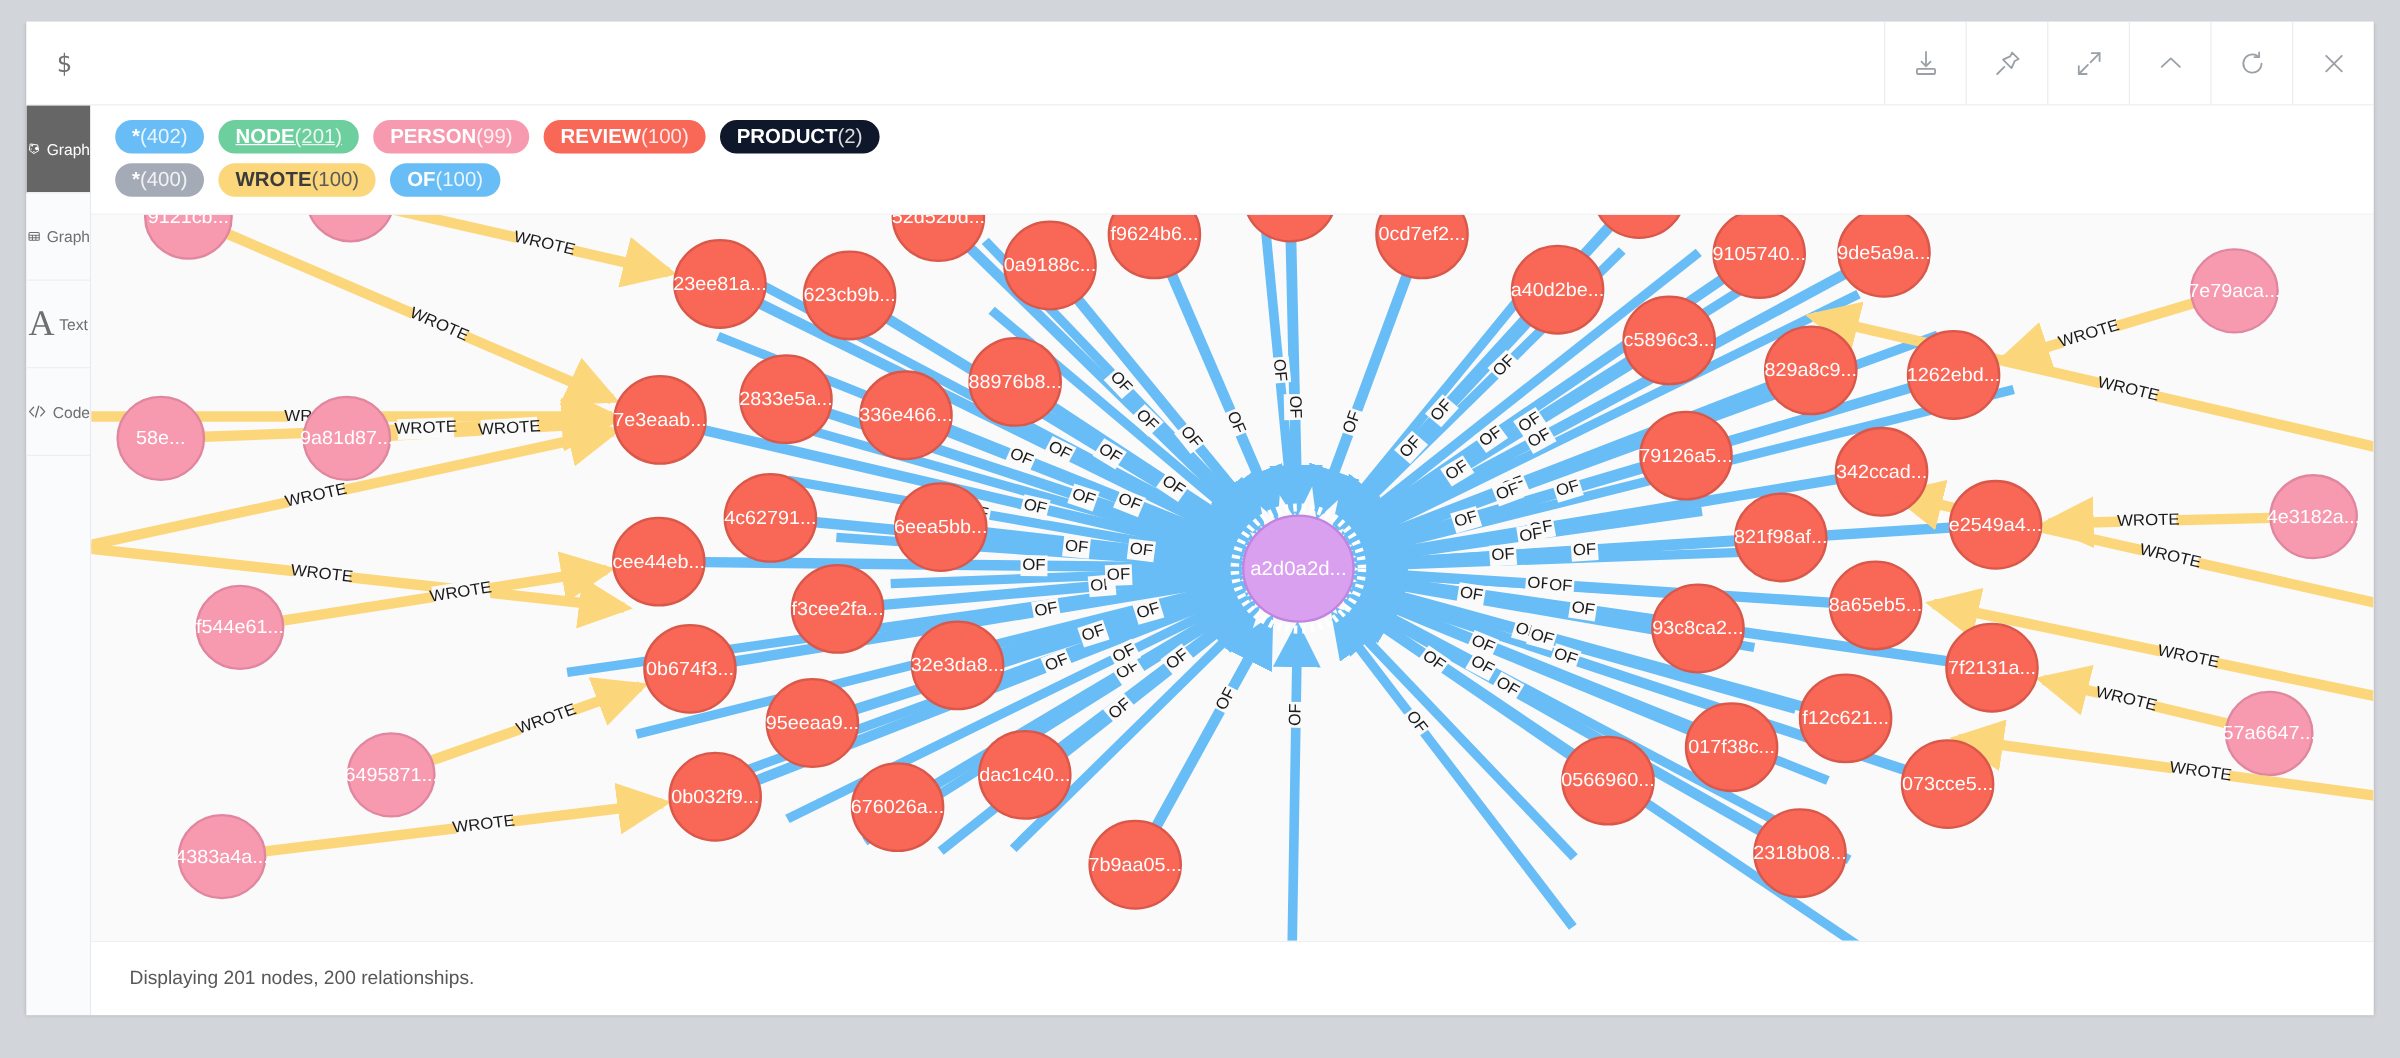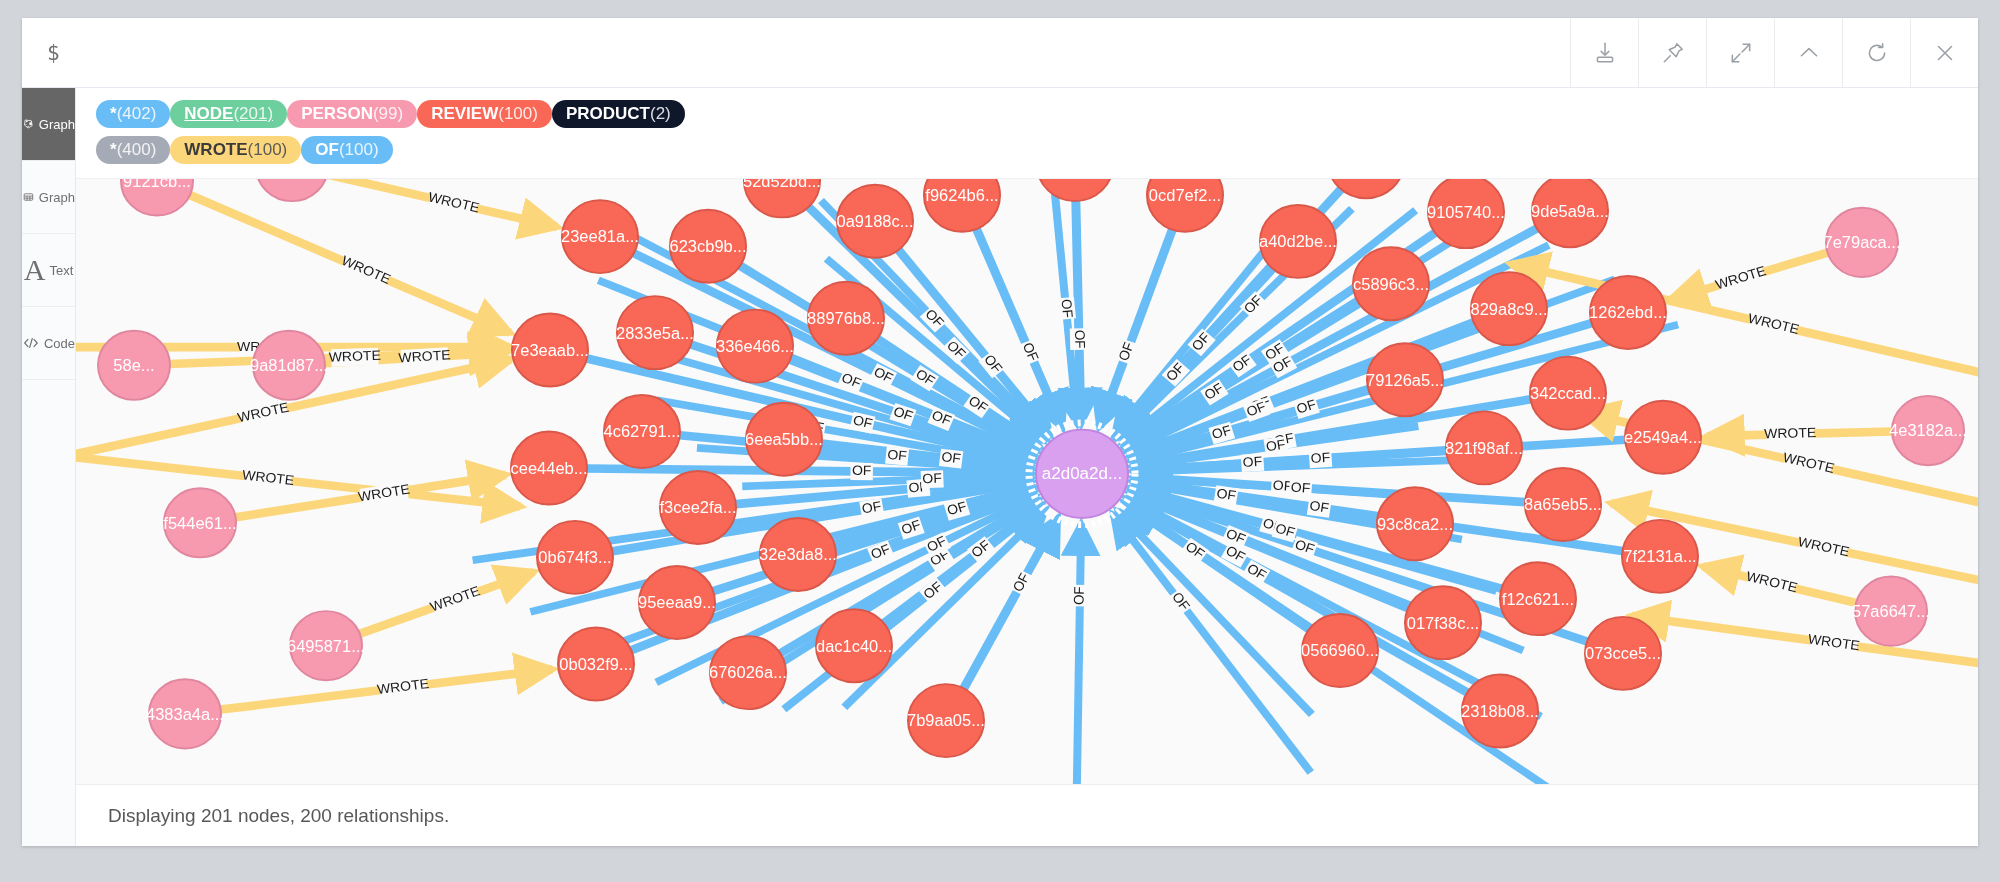--- a/index.html
+++ b/index.html
@@ -72,7 +72,7 @@
     padding: 8px 0 10px 20px;
     border-bottom: 1px solid #eef0f3;
   }
-  .legend-row { display: flex; align-items: center; padding: 4px 0; }
+  .legend-row { display: flex; gap: 12px; align-items: center; padding: 4px 0; }
   .pill {
     border-radius: 14px;
     padding: 5px 14px 6px;

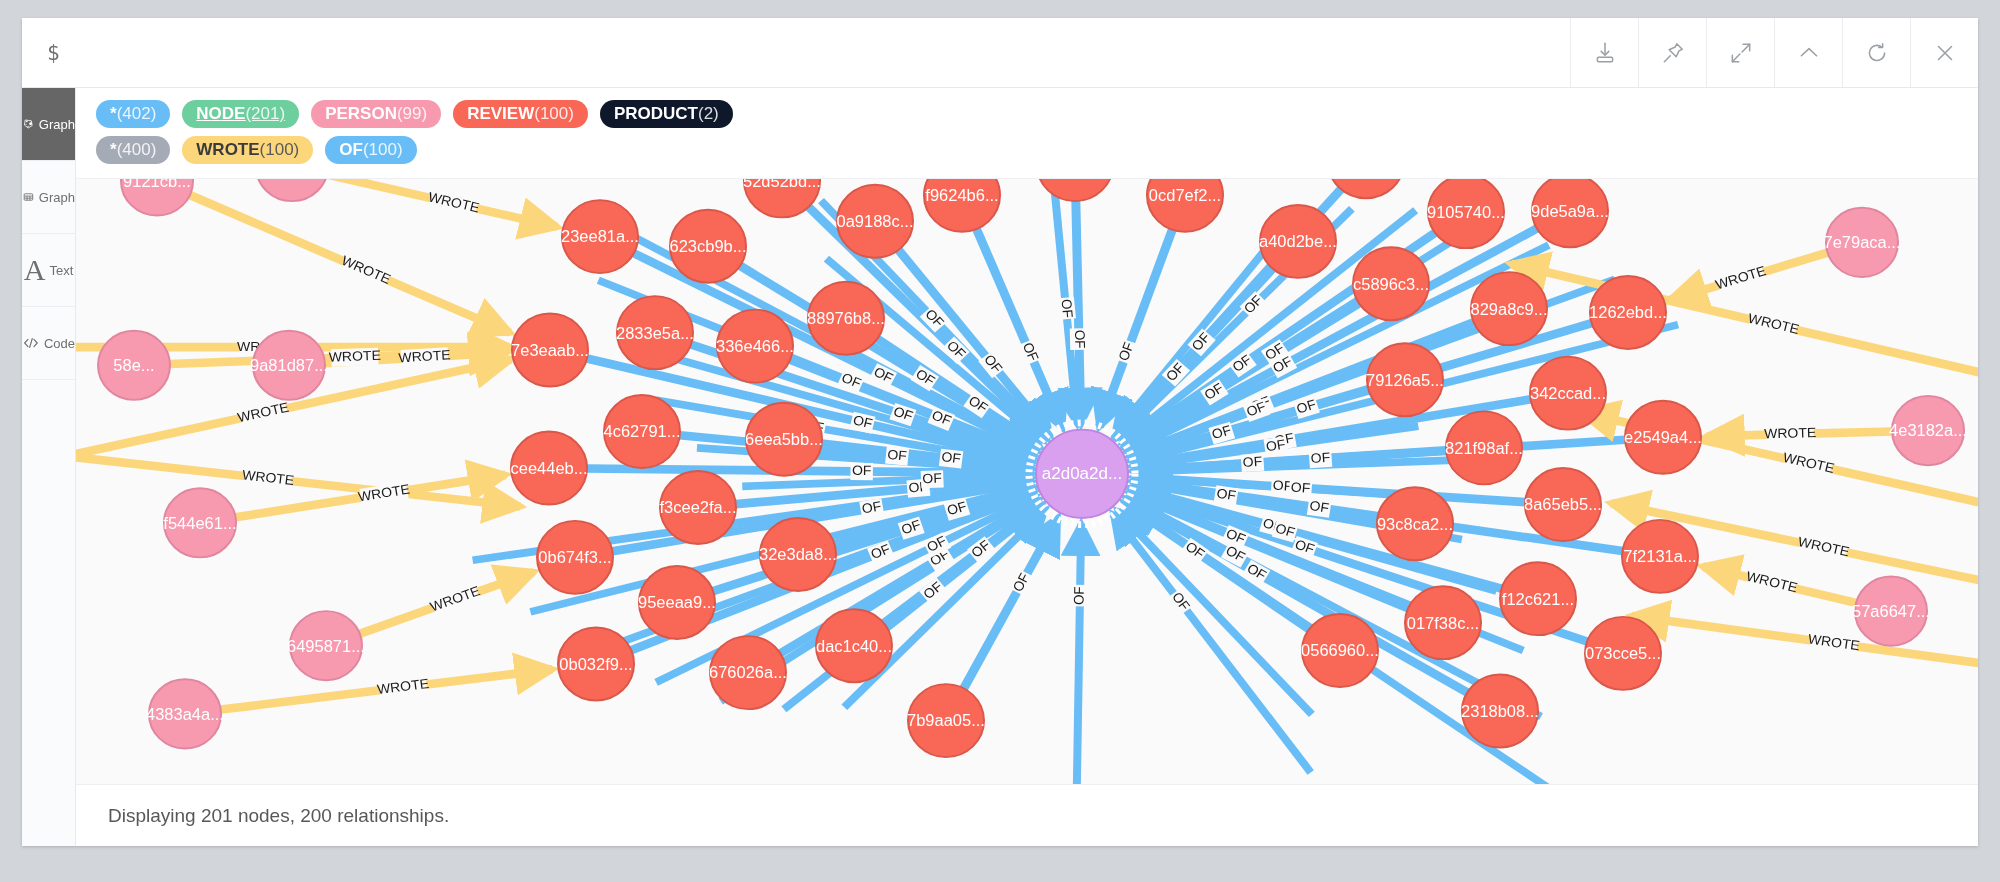--- a/index.html
+++ b/index.html
@@ -95,7 +95,7 @@
     border-top: 1px solid #eceef1;
     display: flex; align-items: center;
     padding-left: 32px;
-    font-size: 19px;
+    font-size: 16px;
     color: #585858;
   }
 </style>

